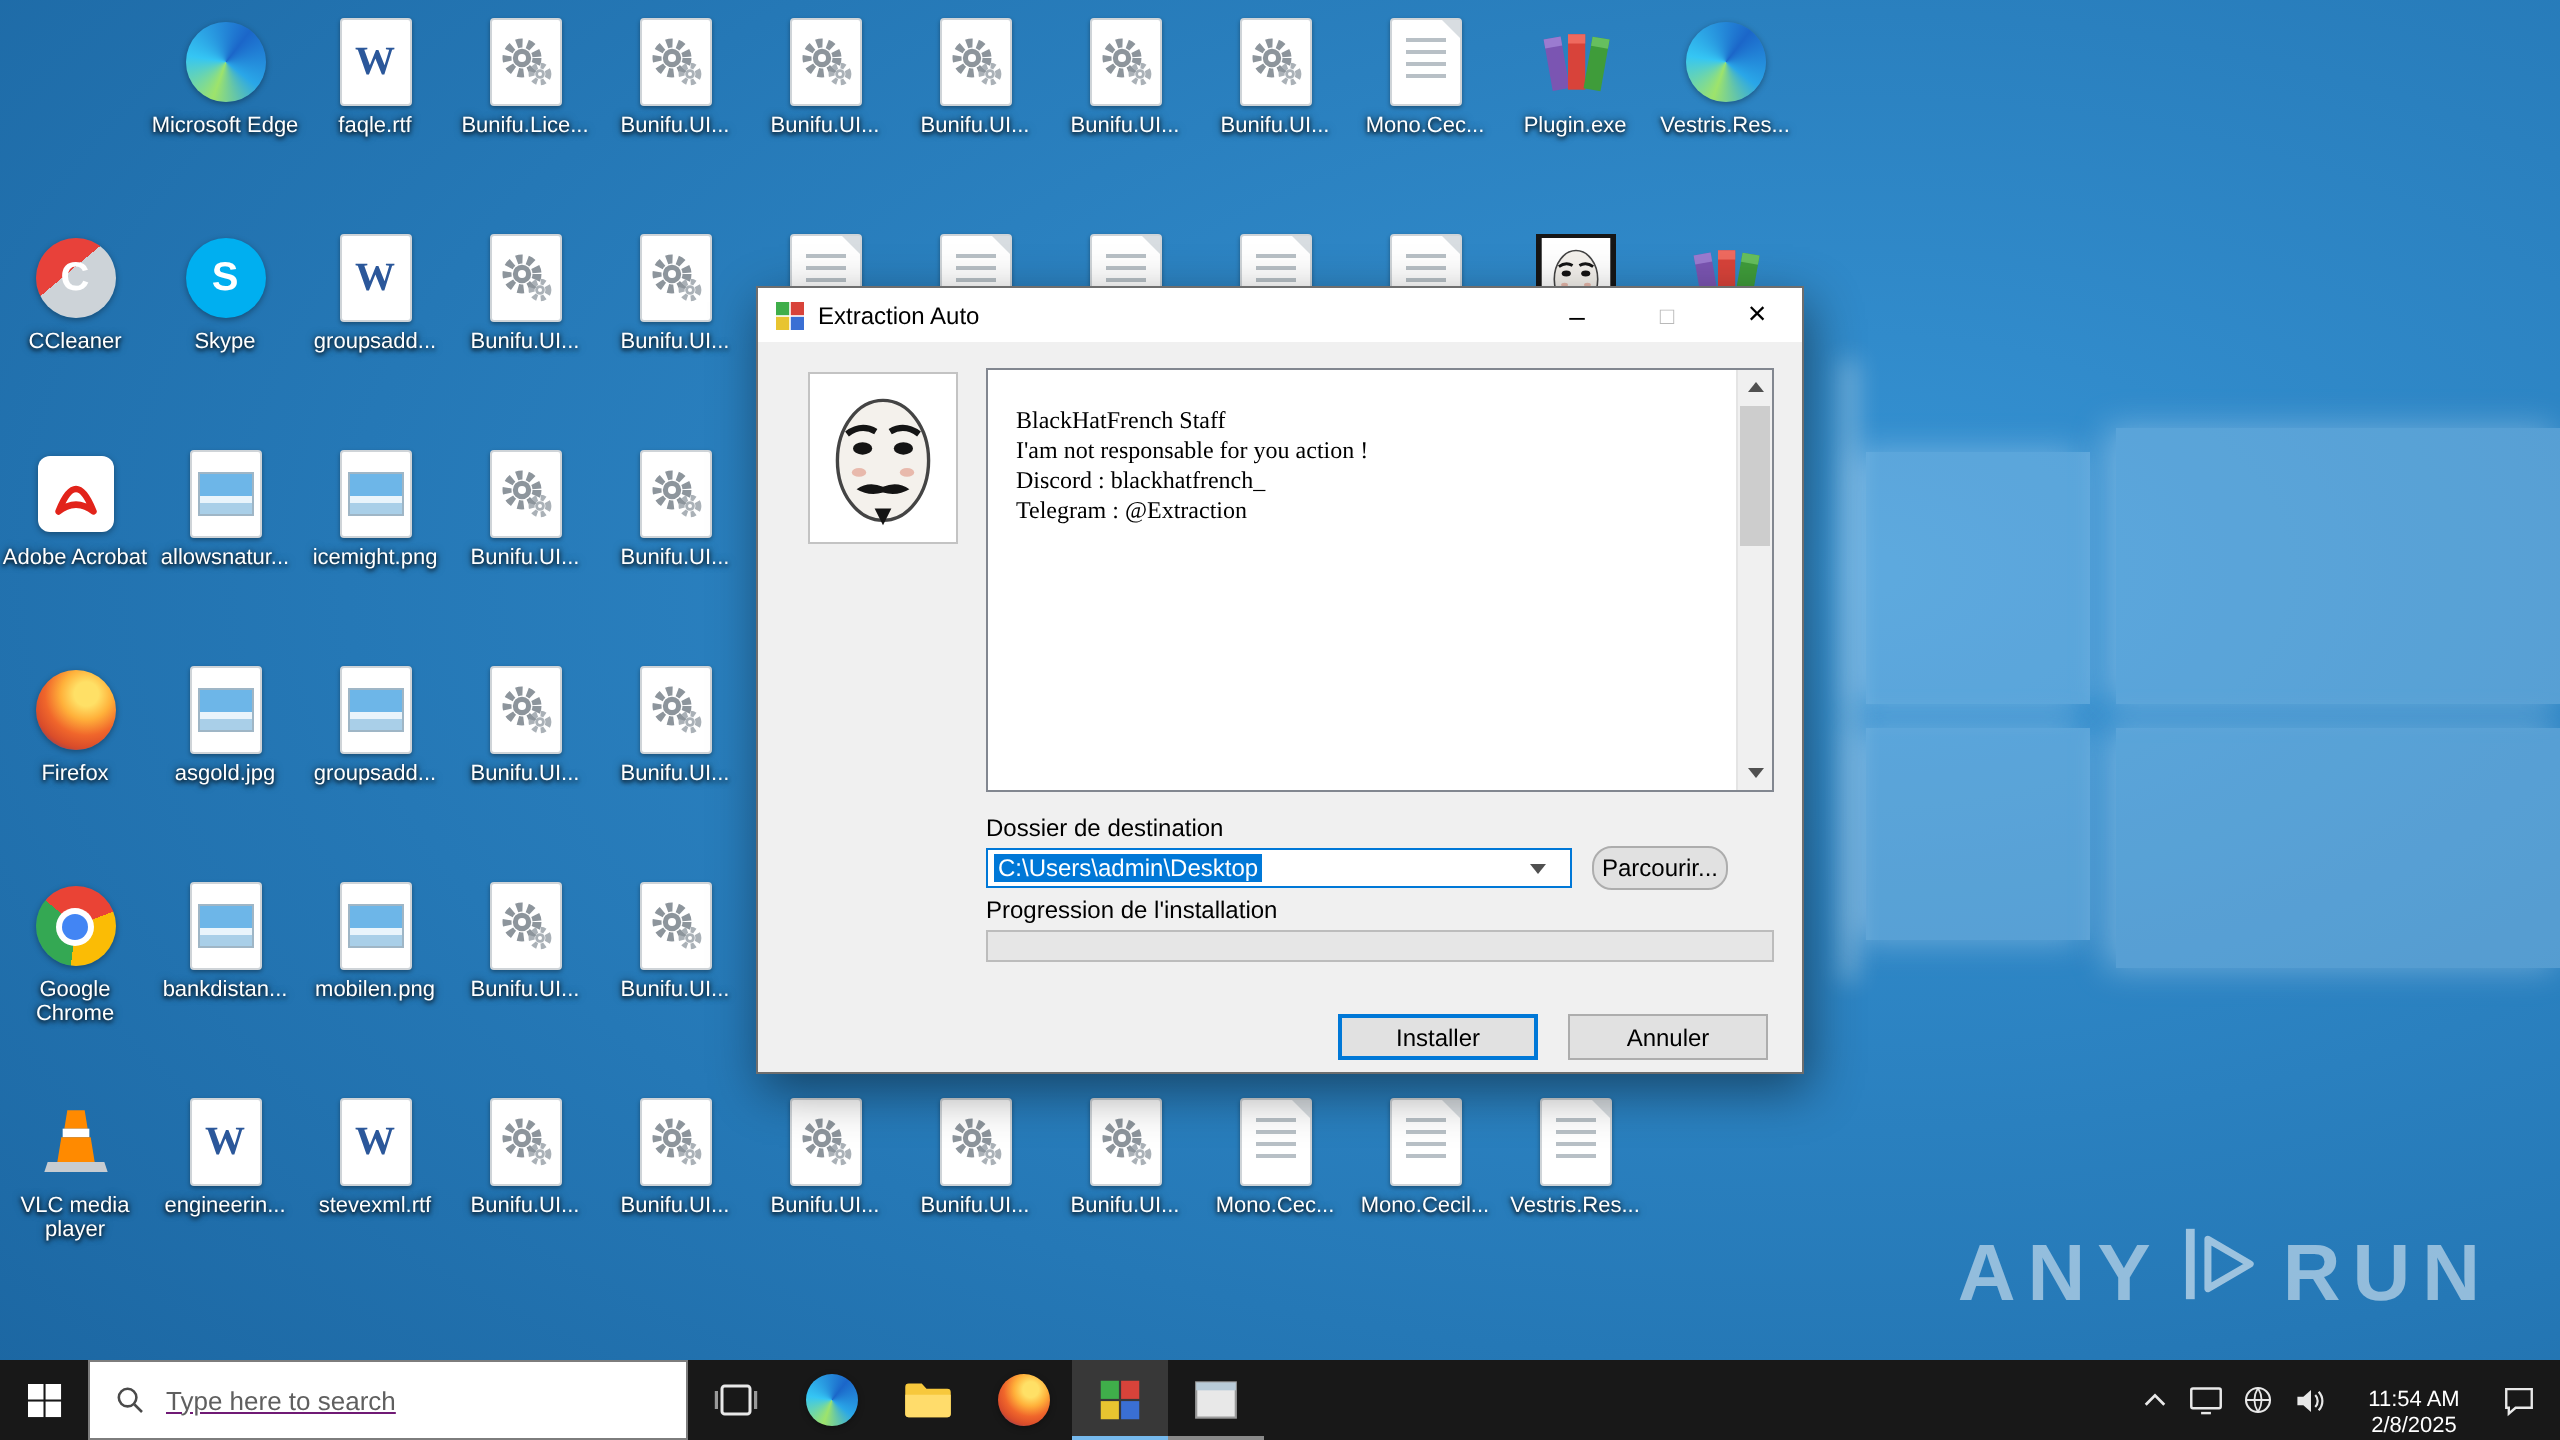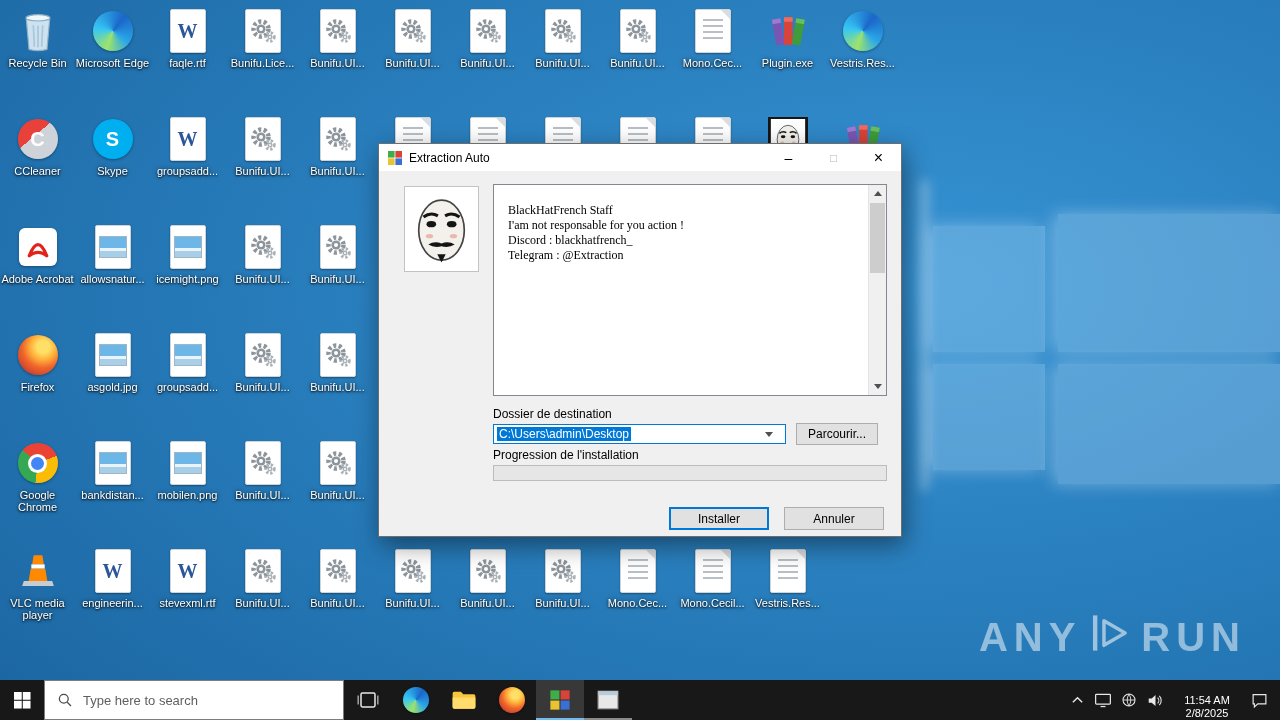--- a/index.html
+++ b/index.html
@@ -106,16 +106,6 @@
     <div class="pane pane4"></div>
 
     <div class="icons">
-        <div class="dicon" style="left: 0px; top: 8px;">
-          <div class="dicon-img">
-            <svg viewBox="0 0 24 26" width="40" height="44">
-              <ellipse cx="12" cy="5.2" rx="7.2" ry="2" fill="#eef6fb" stroke="#8fb0c4" stroke-width="0.7"></ellipse>
-              <path d="M5 6 L6.6 24 Q12 25.6 17.4 24 L19 6 Q12 8 5 6 Z" fill="#dcebf5" fill-opacity="0.92" stroke="#8fb0c4" stroke-width="0.7"></path>
-              <path d="M9.2 9.5 L9.8 22.5 M12 9.8 L12 22.8 M14.8 9.5 L14.2 22.5" stroke="#aac6d8" stroke-width="1"></path>
-            </svg>
-          </div>
-          <div class="dicon-label">Recycle Bin</div>
-        </div>
         <div class="dicon" style="left: 75px; top: 8px;">
           <div class="dicon-img">
             <div class="circ edge-c"></div>

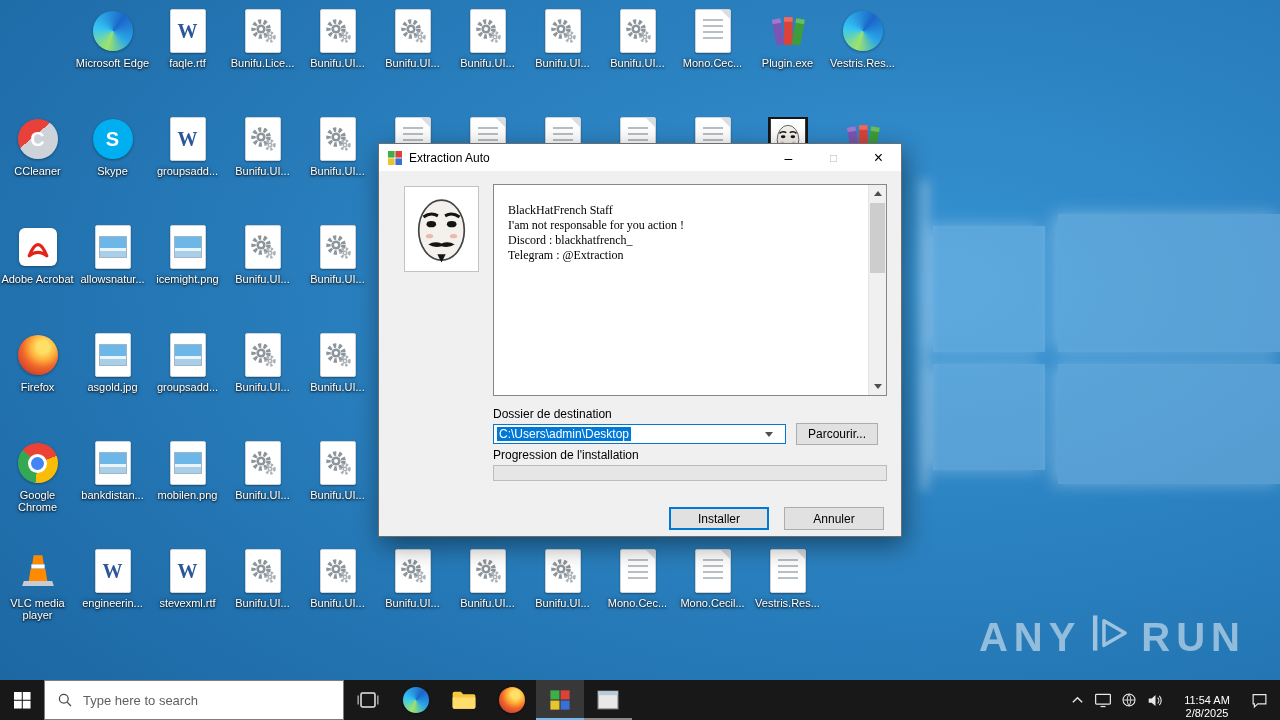--- a/index.html
+++ b/index.html
@@ -73,7 +73,7 @@
   .combo-arrow{position:absolute;right:124px;top:281px;width:16px;height:18px;display:flex;align-items:center;justify-content:center;background:#fff;}
   .btn{background:#e1e1e1;border:1px solid #adadad;font-size:12px;display:flex;align-items:center;justify-content:center;
     box-sizing:border-box;cursor:default;color:#000;}
-  .btn-browse{position:absolute;left:417px;top:279px;width:82px;height:22px;}
+  .btn-browse{position:absolute;left:417px;top:279px;width:68px;height:22px;border-radius:10px;}
   .progress{position:absolute;left:114px;top:321px;width:394px;height:16px;background:#e6e6e6;border:1px solid #bcbcbc;box-sizing:border-box;}
   .btn-install{position:absolute;left:290px;top:363px;width:100px;height:23px;border:2px solid #0078d7;}
   .btn-cancel{position:absolute;left:405px;top:363px;width:100px;height:23px;}

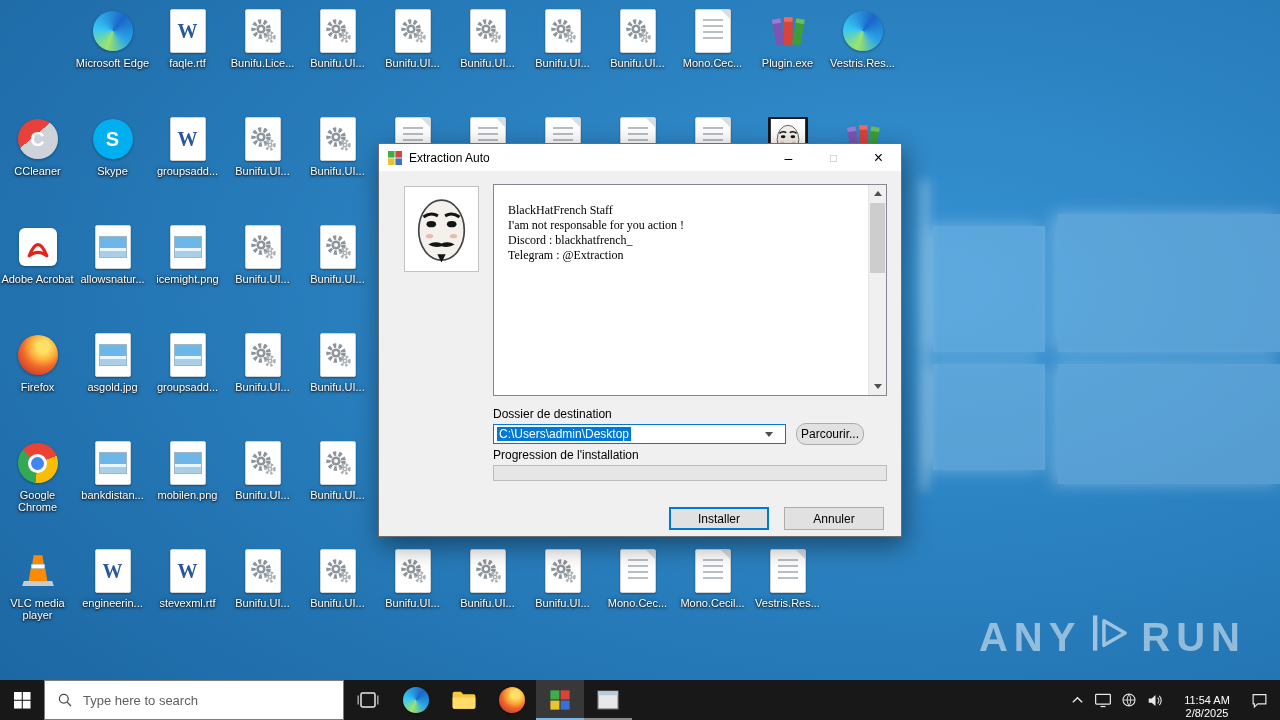--- a/index.html
+++ b/index.html
@@ -83,7 +83,7 @@
   .tb-start{width:44px;height:40px;display:flex;align-items:center;justify-content:center;}
   .tb-search{width:300px;height:40px;background:#fff;border:1px solid #7d7d7d;box-sizing:border-box;display:flex;align-items:center;}
   .tb-search svg{margin:0 8px 0 12px;}
-  .tb-search input{border:none;outline:none;font-size:13px;color:#3b82f6;width:240px;font-family:"Liberation Sans",sans-serif;background:transparent;}
+  .tb-search input{border:none;outline:none;font-size:13px;color:#701a75;width:240px;font-family:"Liberation Sans",sans-serif;background:transparent;text-decoration:underline;}
   .tb-search input::placeholder{color:#5f5f5f;}
   .tb-btn{width:48px;height:40px;display:flex;align-items:center;justify-content:center;}
   .tb-btn.active{background:rgba(255,255,255,.14);box-shadow:inset 0 -2px 0 #76b9ed;}

